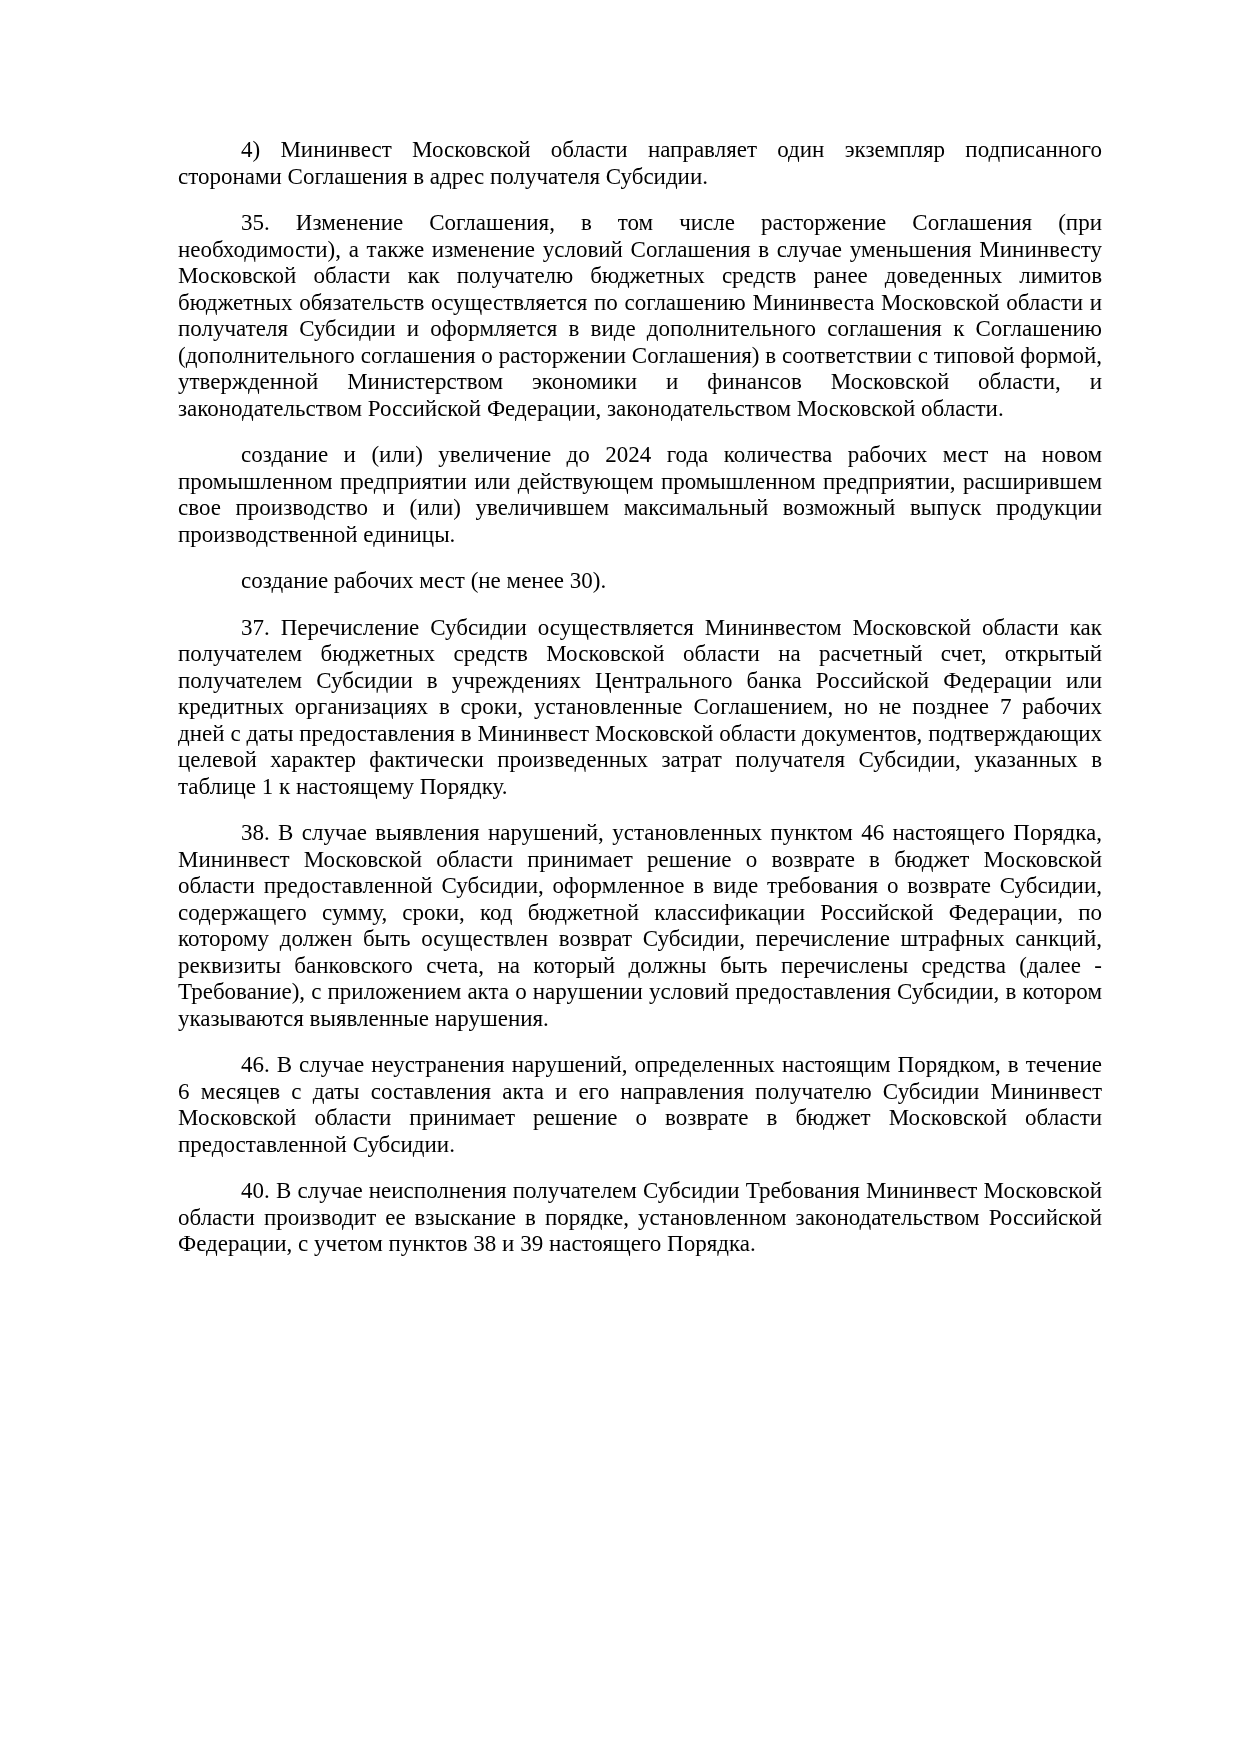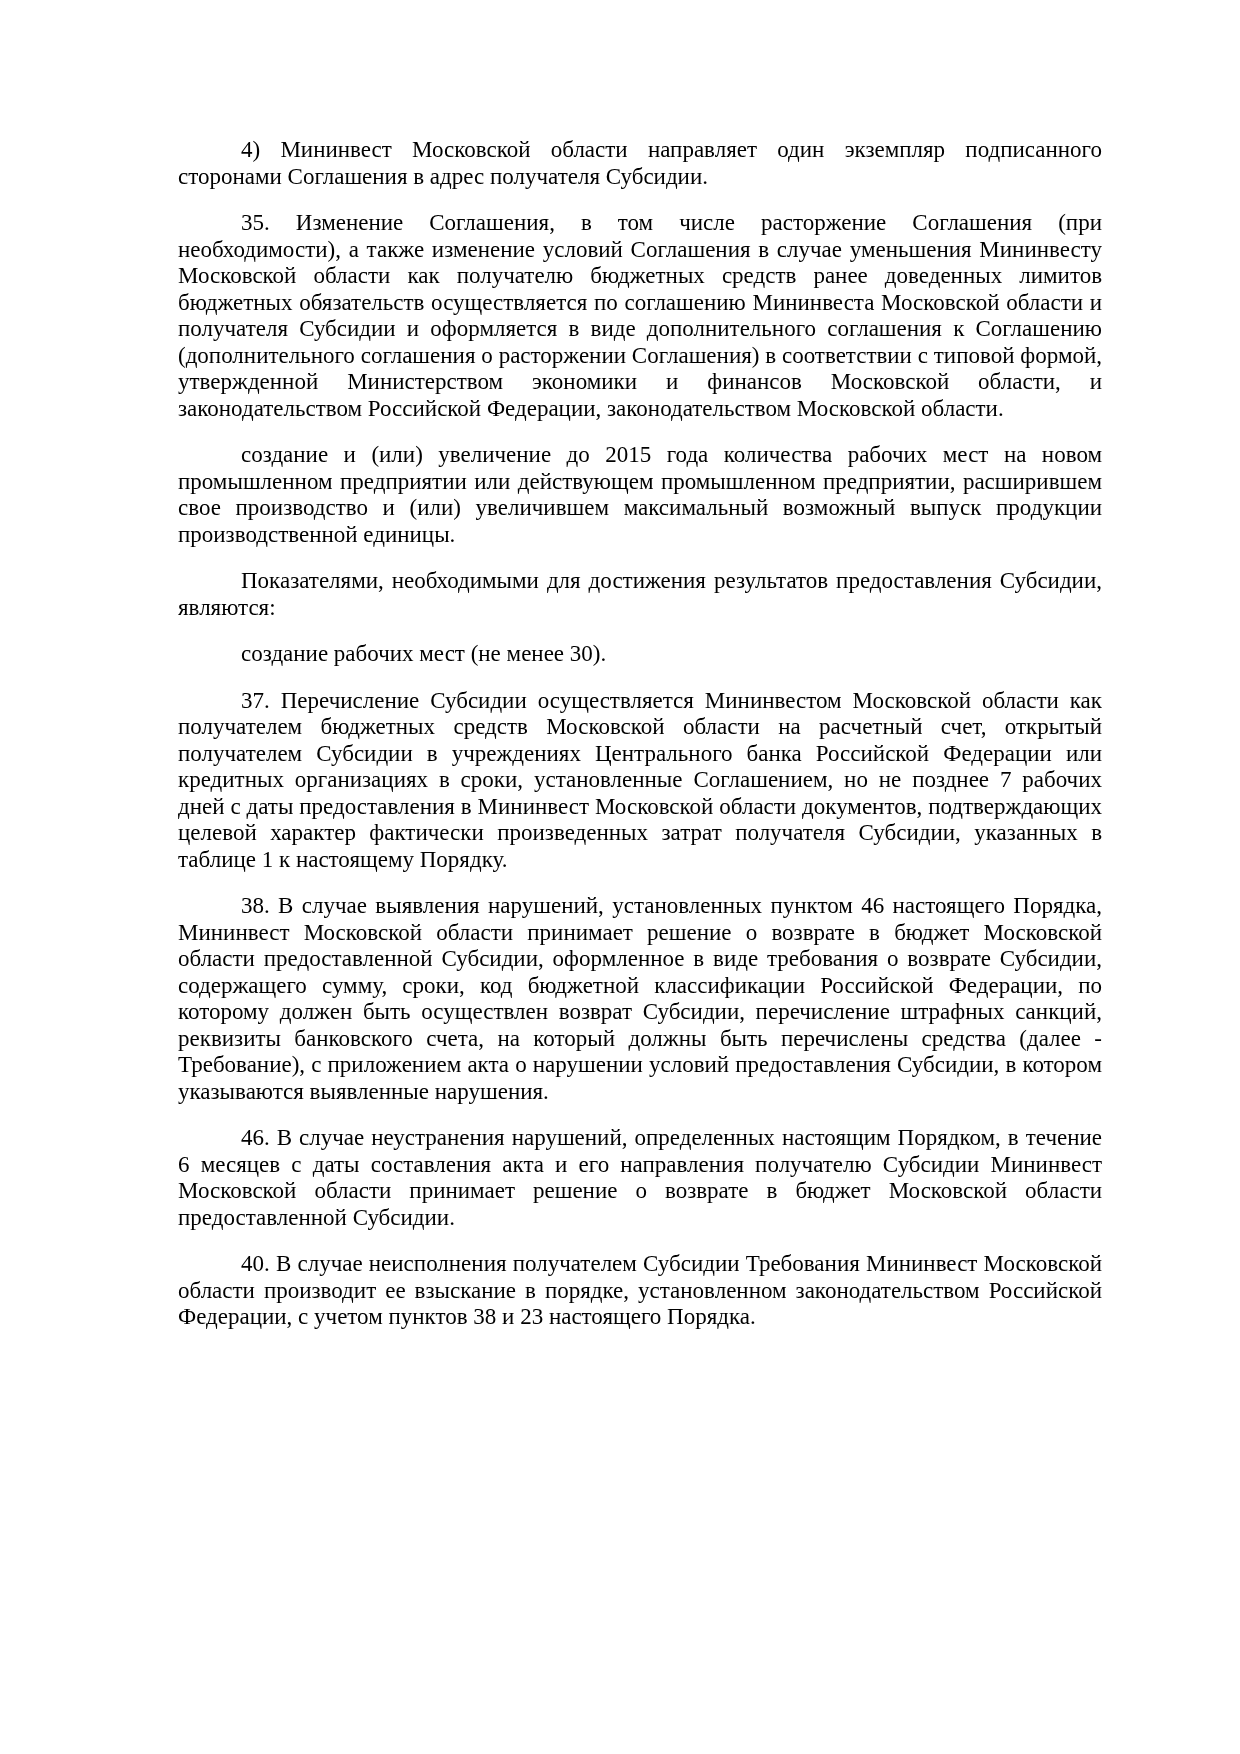--- a/index.html
+++ b/index.html
@@ -36,7 +36,7 @@
 <div class="page">
   <p>4) Мининвест Московской области направляет один экземпляр подписанного сторонами Соглашения в адрес получателя Субсидии.</p>
   <p>35. Изменение Соглашения, в том числе расторжение Соглашения (при необходимости), а также изменение условий Соглашения в случае уменьшения Мининвесту Московской области как получателю бюджетных средств ранее доведенных лимитов бюджетных обязательств осуществляется по соглашению Мининвеста Московской области и получателя Субсидии и оформляется в виде дополнительного соглашения к Соглашению (дополнительного соглашения о расторжении Соглашения) в соответствии с типовой формой, утвержденной Министерством экономики и финансов Московской области, и законодательством Российской Федерации, законодательством Московской области.</p>
-  <p>создание и (или) увеличение до 2015 года количества рабочих мест на новом промышленном предприятии или действующем промышленном предприятии, расширившем свое производство и (или) увеличившем максимальный возможный выпуск продукции производственной единицы.</p>
+  <p>создание и (или) увеличение до 2024 года количества рабочих мест на новом промышленном предприятии или действующем промышленном предприятии, расширившем свое производство и (или) увеличившем максимальный возможный выпуск продукции производственной единицы.</p>
   <p>Показателями, необходимыми для достижения результатов предоставления Субсидии, являются:</p>
   <p>создание рабочих мест (не менее 30).</p>
   <p>37. Перечисление Субсидии осуществляется Мининвестом Московской области как получателем бюджетных средств Московской области на расчетный счет, открытый получателем Субсидии в учреждениях Центрального банка Российской Федерации или кредитных организациях в сроки, установленные Соглашением, но не позднее 7 рабочих дней с даты предоставления в Мининвест Московской области документов, подтверждающих целевой характер фактически произведенных затрат получателя Субсидии, указанных в таблице 1 к настоящему Порядку.</p>

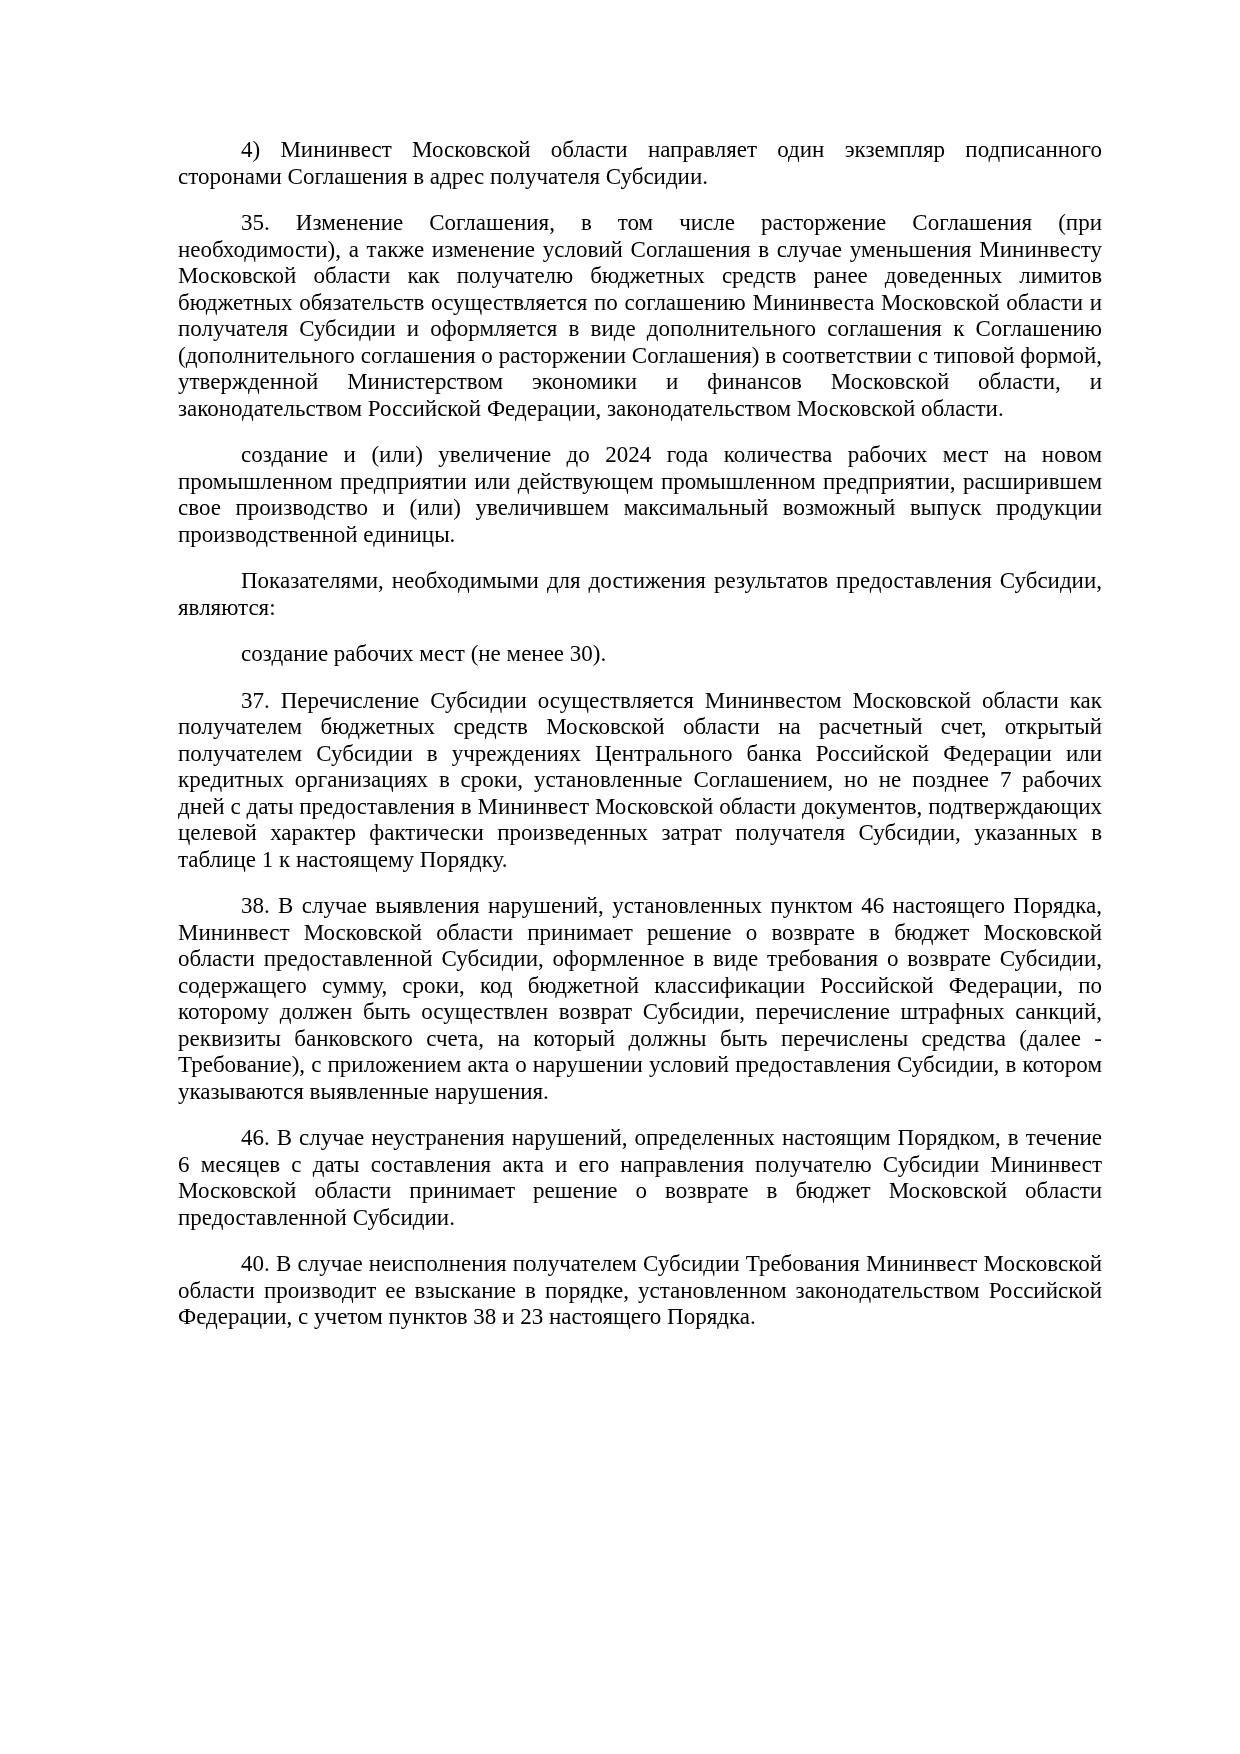--- a/index.html
+++ b/index.html
@@ -37,7 +37,6 @@
   <p>4) Мининвест Московской области направляет один экземпляр подписанного сторонами Соглашения в адрес получателя Субсидии.</p>
   <p>35. Изменение Соглашения, в том числе расторжение Соглашения (при необходимости), а также изменение условий Соглашения в случае уменьшения Мининвесту Московской области как получателю бюджетных средств ранее доведенных лимитов бюджетных обязательств осуществляется по соглашению Мининвеста Московской области и получателя Субсидии и оформляется в виде дополнительного соглашения к Соглашению (дополнительного соглашения о расторжении Соглашения) в соответствии с типовой формой, утвержденной Министерством экономики и финансов Московской области, и законодательством Российской Федерации, законодательством Московской области.</p>
   <p>создание и (или) увеличение до 2024 года количества рабочих мест на новом промышленном предприятии или действующем промышленном предприятии, расширившем свое производство и (или) увеличившем максимальный возможный выпуск продукции производственной единицы.</p>
-  <p>Показателями, необходимыми для достижения результатов предоставления Субсидии, являются:</p>
   <p>создание рабочих мест (не менее 30).</p>
   <p>37. Перечисление Субсидии осуществляется Мининвестом Московской области как получателем бюджетных средств Московской области на расчетный счет, открытый получателем Субсидии в учреждениях Центрального банка Российской Федерации или кредитных организациях в сроки, установленные Соглашением, но не позднее 7 рабочих дней с даты предоставления в Мининвест Московской области документов, подтверждающих целевой характер фактически произведенных затрат получателя Субсидии, указанных в таблице 1 к настоящему Порядку.</p>
   <p>38. В случае выявления нарушений, установленных пунктом 46 настоящего Порядка, Мининвест Московской области принимает решение о возврате в бюджет Московской области предоставленной Субсидии, оформленное в виде требования о возврате Субсидии, содержащего сумму, сроки, код бюджетной классификации Российской Федерации, по которому должен быть осуществлен возврат Субсидии, перечисление штрафных санкций, реквизиты банковского счета, на который должны быть перечислены средства (далее - Требование), с приложением акта о нарушении условий предоставления Субсидии, в котором указываются выявленные нарушения.</p>

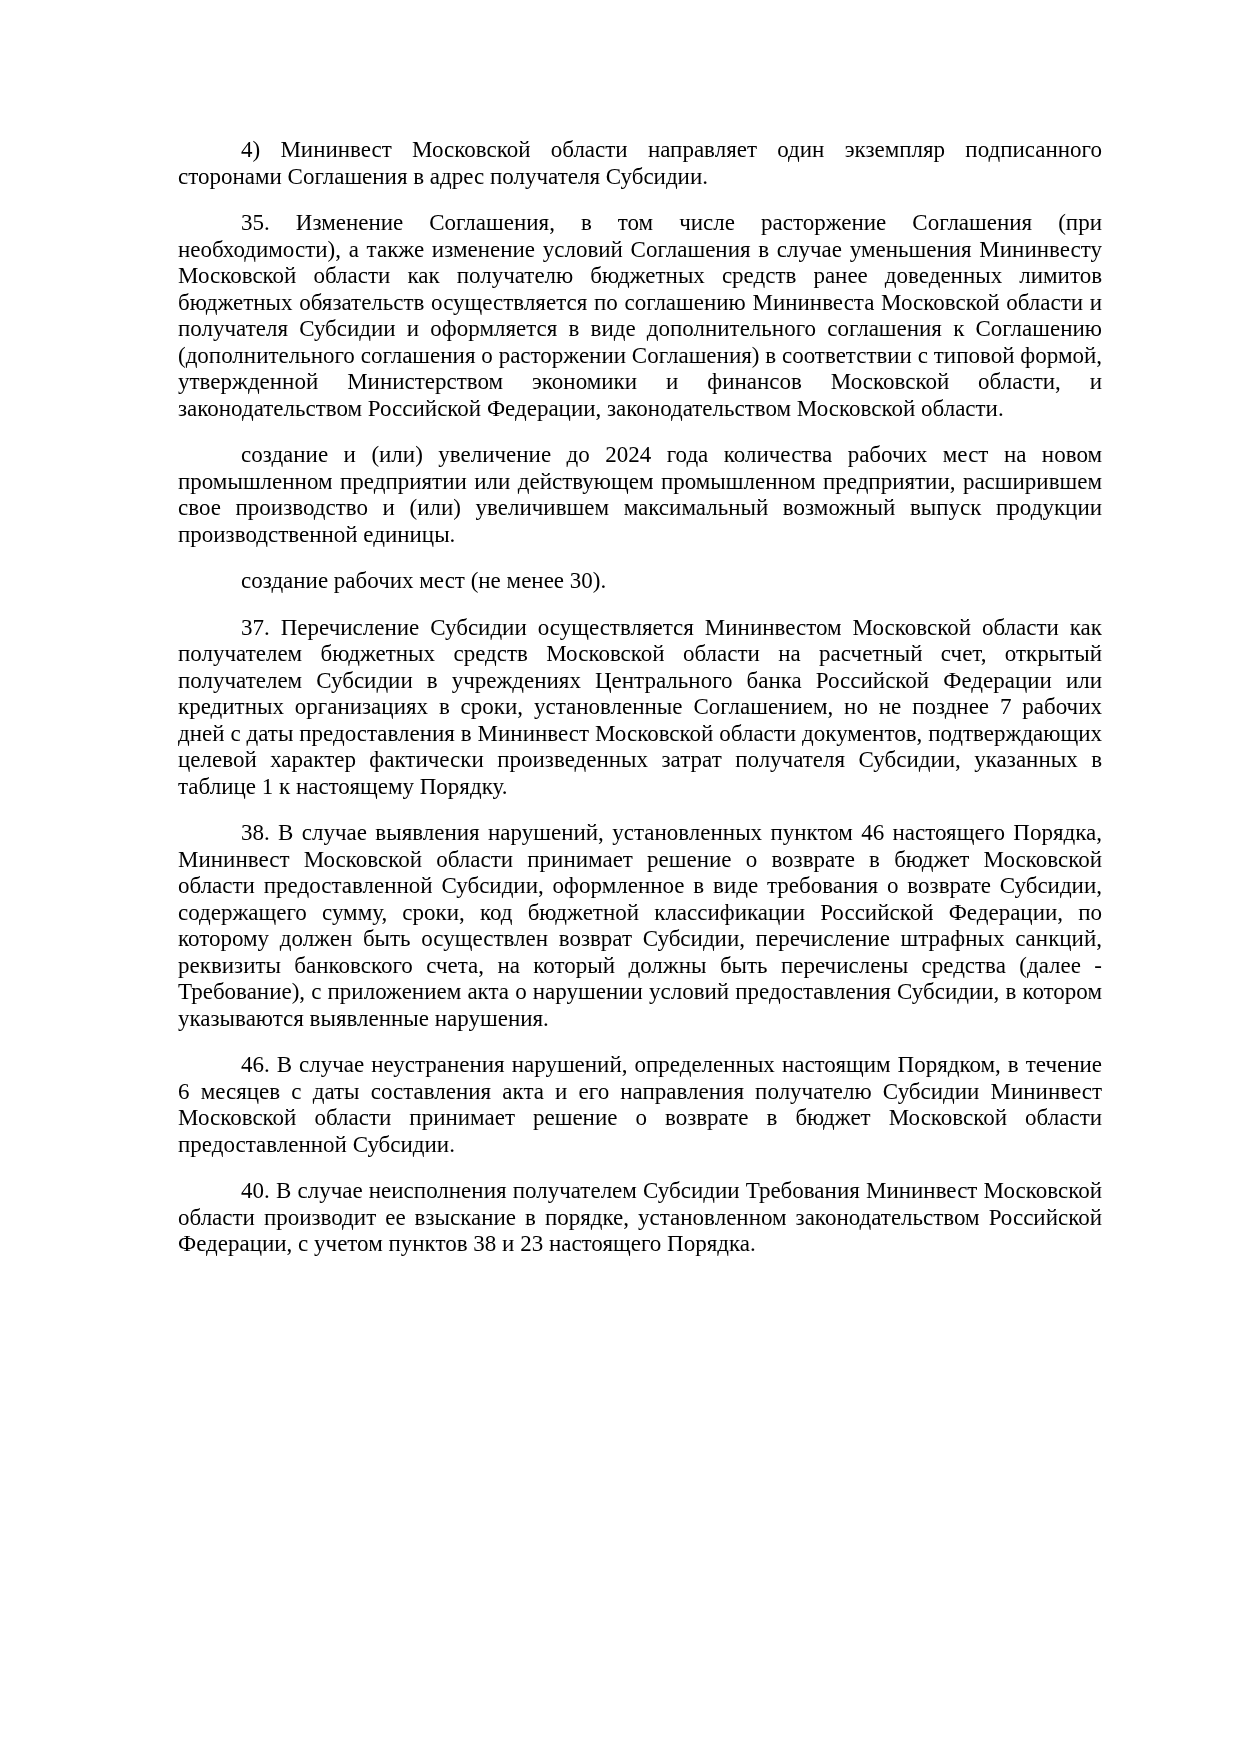--- a/index.html
+++ b/index.html
@@ -41,7 +41,7 @@
   <p>37. Перечисление Субсидии осуществляется Мининвестом Московской области как получателем бюджетных средств Московской области на расчетный счет, открытый получателем Субсидии в учреждениях Центрального банка Российской Федерации или кредитных организациях в сроки, установленные Соглашением, но не позднее 7 рабочих дней с даты предоставления в Мининвест Московской области документов, подтверждающих целевой характер фактически произведенных затрат получателя Субсидии, указанных в таблице 1 к настоящему Порядку.</p>
   <p>38. В случае выявления нарушений, установленных пунктом 46 настоящего Порядка, Мининвест Московской области принимает решение о возврате в бюджет Московской области предоставленной Субсидии, оформленное в виде требования о возврате Субсидии, содержащего сумму, сроки, код бюджетной классификации Российской Федерации, по которому должен быть осуществлен возврат Субсидии, перечисление штрафных санкций, реквизиты банковского счета, на который должны быть перечислены средства (далее - Требование), с приложением акта о нарушении условий предоставления Субсидии, в котором указываются выявленные нарушения.</p>
   <p>46. В случае неустранения нарушений, определенных настоящим Порядком, в течение 6 месяцев с даты составления акта и его направления получателю Субсидии Мининвест Московской области принимает решение о возврате в бюджет Московской области предоставленной Субсидии.</p>
-  <p>40. В случае неисполнения получателем Субсидии Требования Мининвест Московской области производит ее взыскание в порядке, установленном законодательством Российской Федерации, с учетом пунктов 38 и 23 настоящего Порядка.</p>
+  <p>40. В случае неисполнения получателем Субсидии Требования Мининвест Московской области производит ее взыскание в порядке, установленном законодательством Российской Федерации, с учетом пунктов 38 и 39 настоящего Порядка.</p>
 </div>
 
 </body></html>

